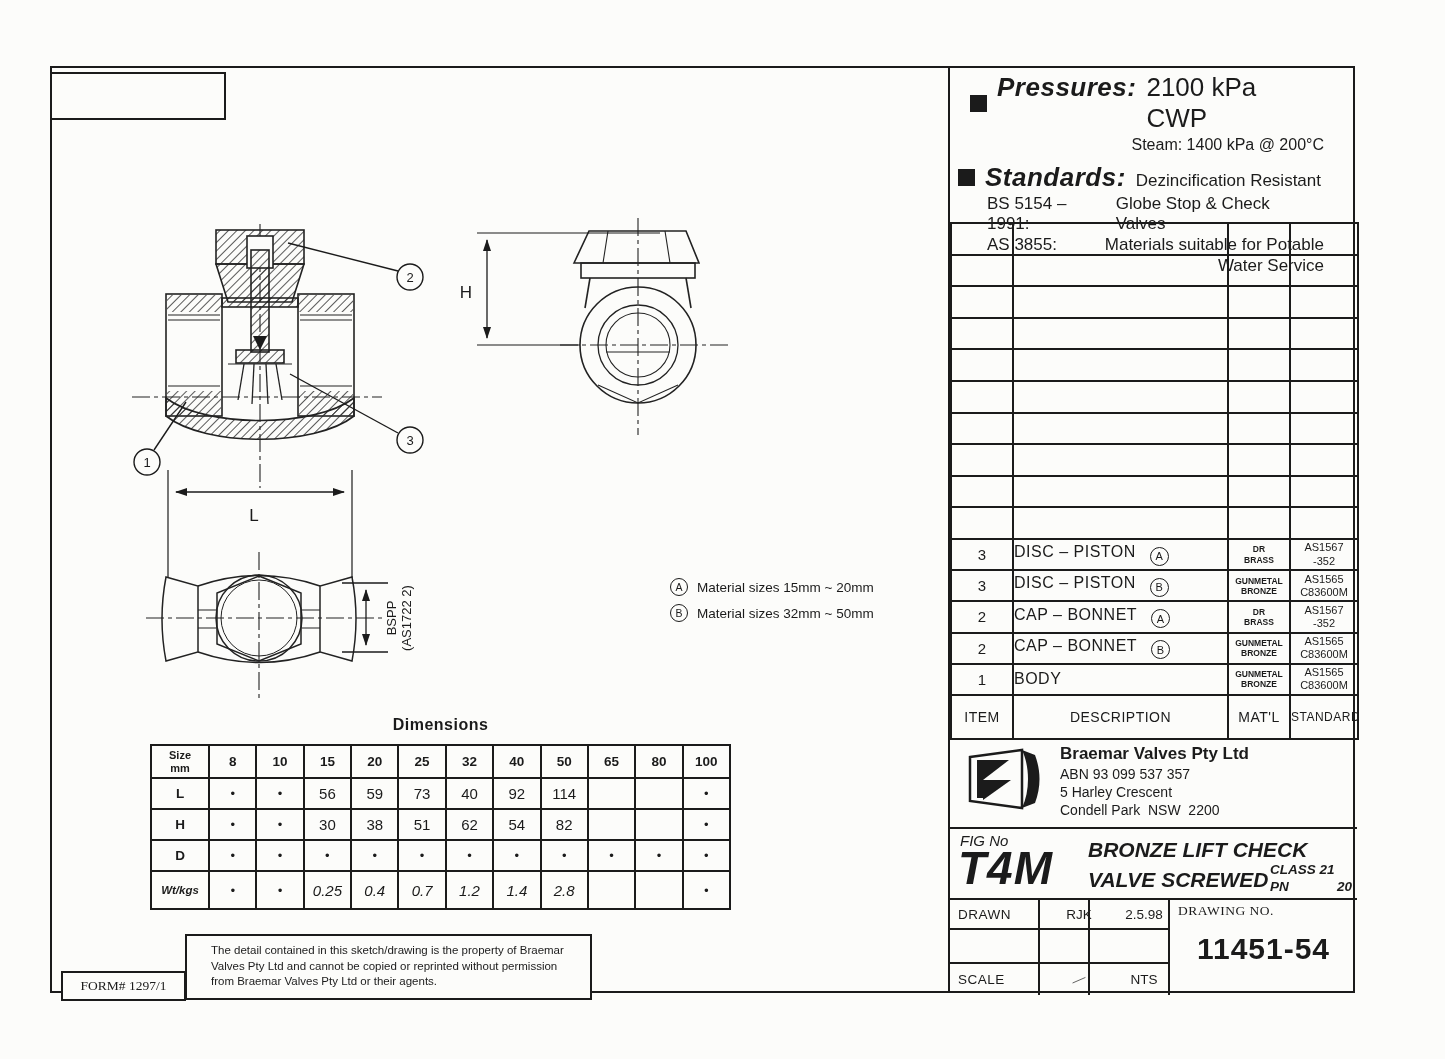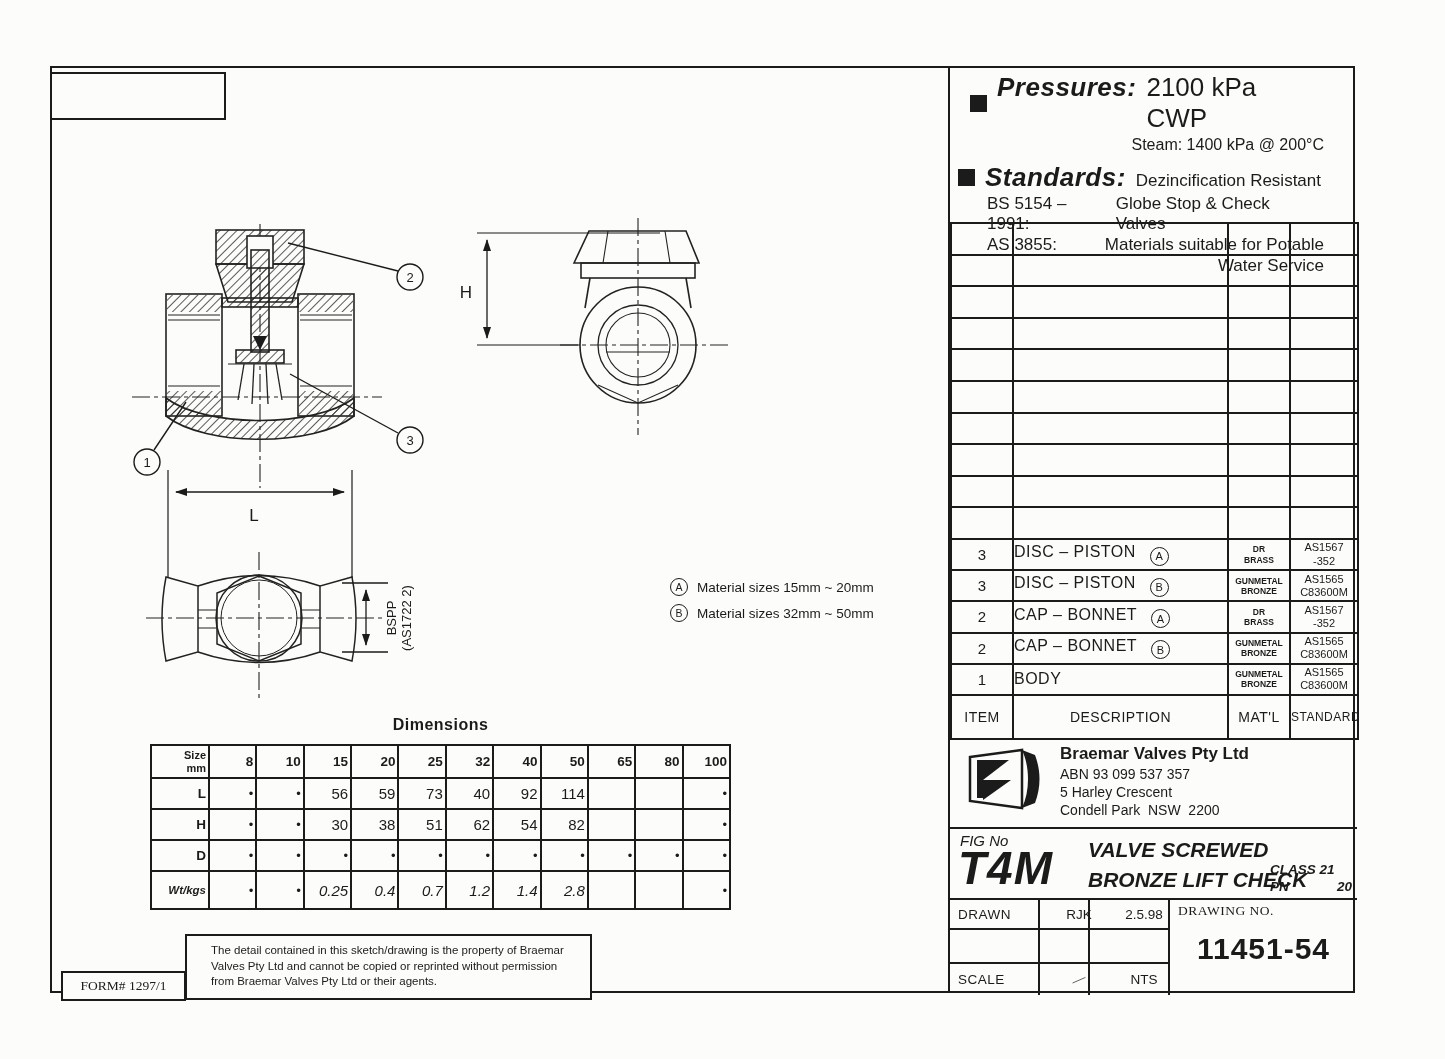--- a/index.html
+++ b/index.html
@@ -79,7 +79,7 @@
                font-size:16px; font-weight:bold; letter-spacing:.5px; }
   table.dims { position:absolute; left:150px; top:744px; width:581px;
                border-collapse:collapse; table-layout:fixed; }
-  table.dims td, table.dims th { border:2px solid #1b1b1b; text-align:right; padding:2px; }
+  table.dims td, table.dims th { border:2px solid #1b1b1b; text-align:center; padding:2px; }
   .dim-corner div { font-size:11px; font-weight:bold; line-height:1.15; }
   .dim-size { font-size:13.5px; font-weight:bold; }
   .dim-rowlab { font-size:13.5px; font-weight:bold; }

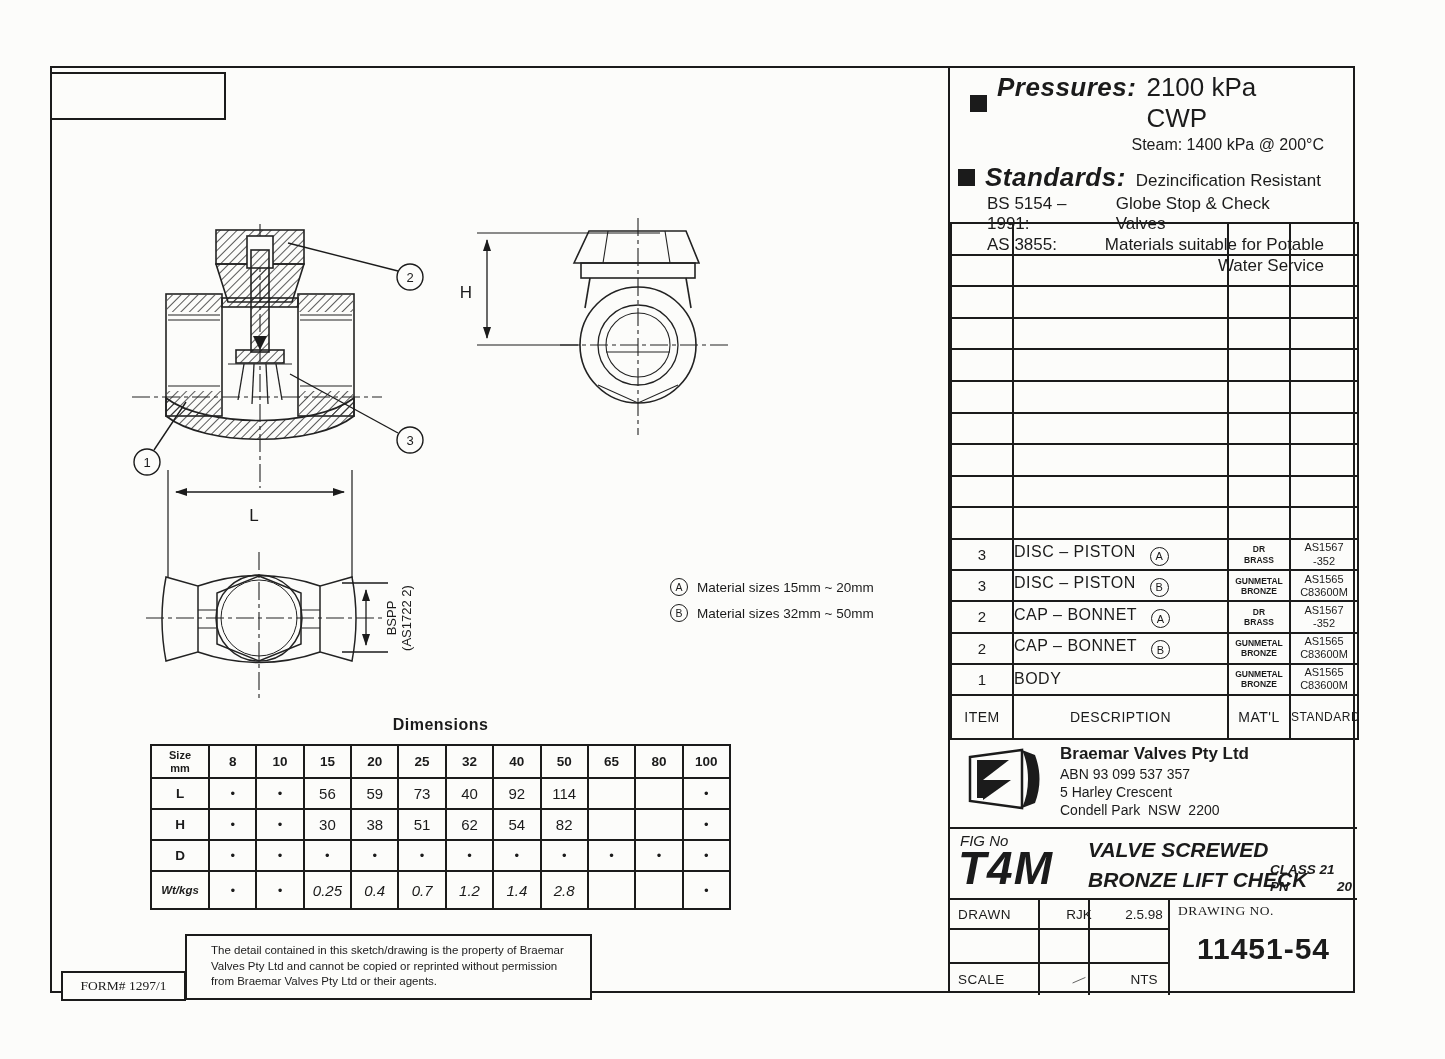--- a/index.html
+++ b/index.html
@@ -512,8 +512,8 @@
       <div class="fig-label">FIG No</div>
       <div class="fig-no">T4M</div>
       <div class="fig-prod">
+        <div>BRONZE LIFT CHECK</div>
         <div>VALVE SCREWED</div>
-        <div>BRONZE LIFT CHECK</div>
       </div>
       <div class="fig-class">
         <div>CLASS 21</div>

